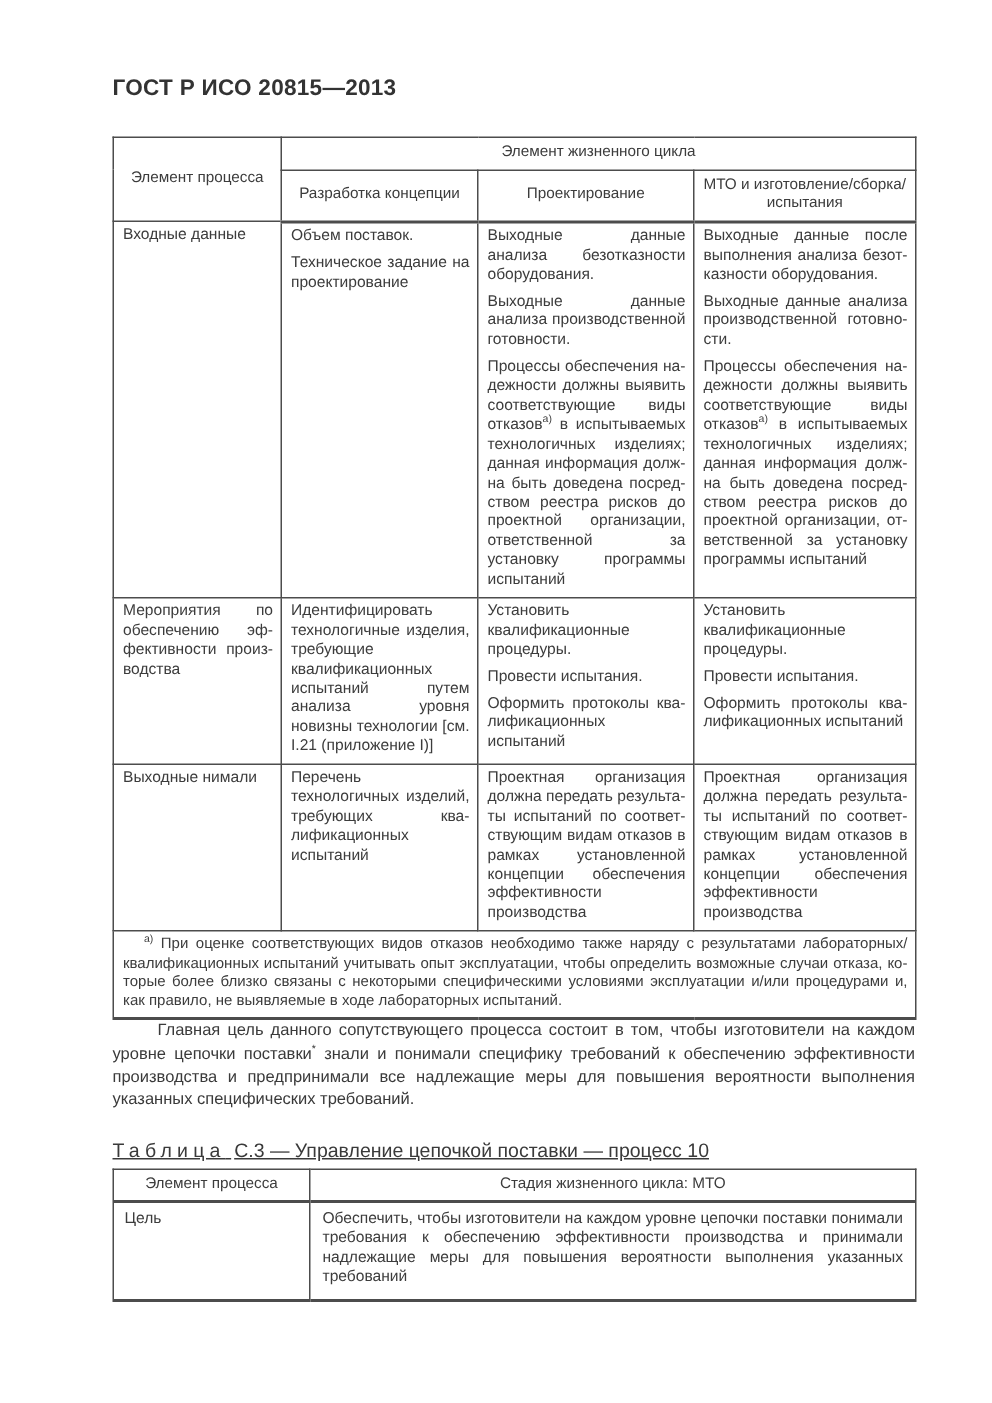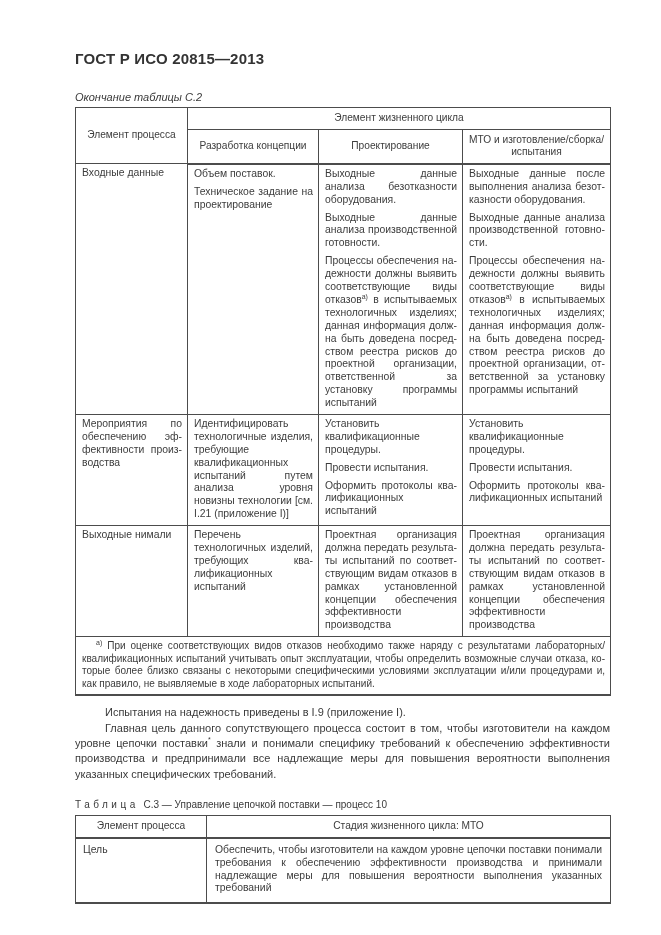--- a/index.html
+++ b/index.html
@@ -71,7 +71,6 @@
 
   <div class="doc-header">ГОСТ Р ИСО 20815—2013</div>
 
-  <div class="table-continuation-caption">Окончание таблицы С.2</div>
 
   <table class="gost">
     <colgroup>

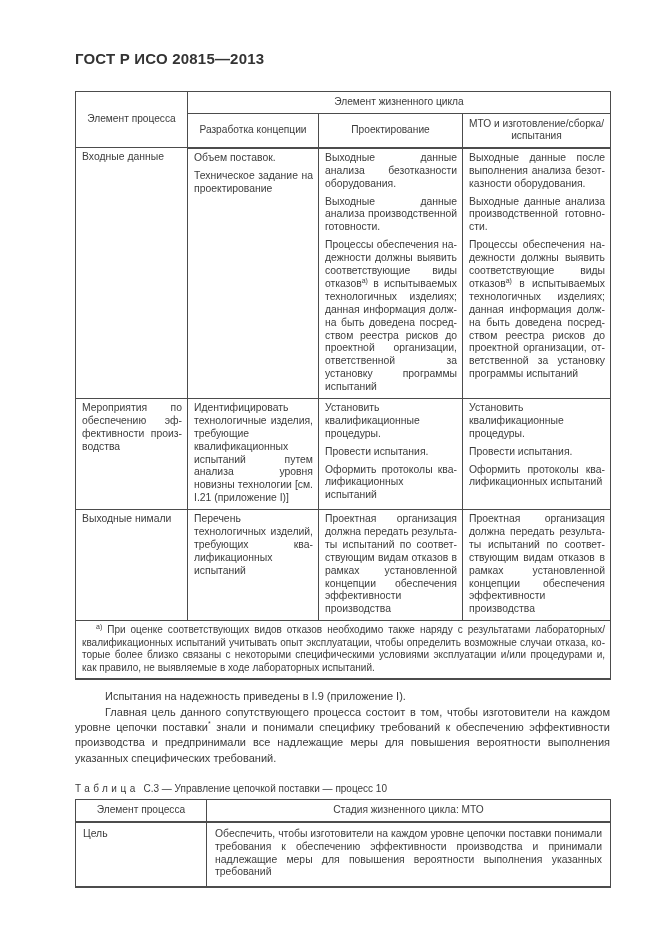--- a/index.html
+++ b/index.html
@@ -142,7 +142,6 @@
     </tbody>
   </table>
 
-  <div class="body-text note-line">Испытания на надежность приведены в I.9 (приложение I).</div>
 
 
   <p class="body-text paragraph">Главная цель данного сопутствующего процесса состоит в том, чтобы изготовители на каждом уровне це­почки поставки<sup>*</sup> знали и понимали специфику требований к обеспечению эффективности производства и предпри­нимали все надлежащие меры для повышения вероятности выполнения указанных специфических требований.</p>

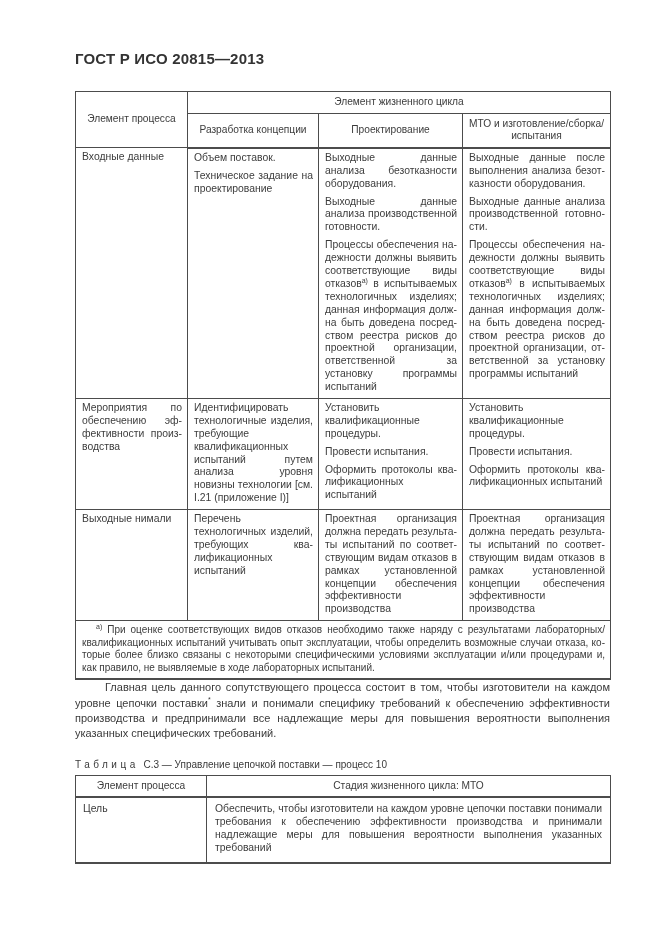--- a/index.html
+++ b/index.html
@@ -57,7 +57,7 @@
   .paragraph { text-indent: 30px; margin: 0; }
   .paragraph-2 { text-indent: 30px; margin: 0; text-align: left; }
 
-  .table-caption { margin: 17px 0 5px 0; font-size: 10px; }
+  .table-caption { margin: 17px 0 5px 0; font-size: 13px; text-decoration: underline; }
   .table-caption .spaced-word { letter-spacing: 3.5px; }
   .table-caption .caption-rest { margin-left: 2px; }
 

